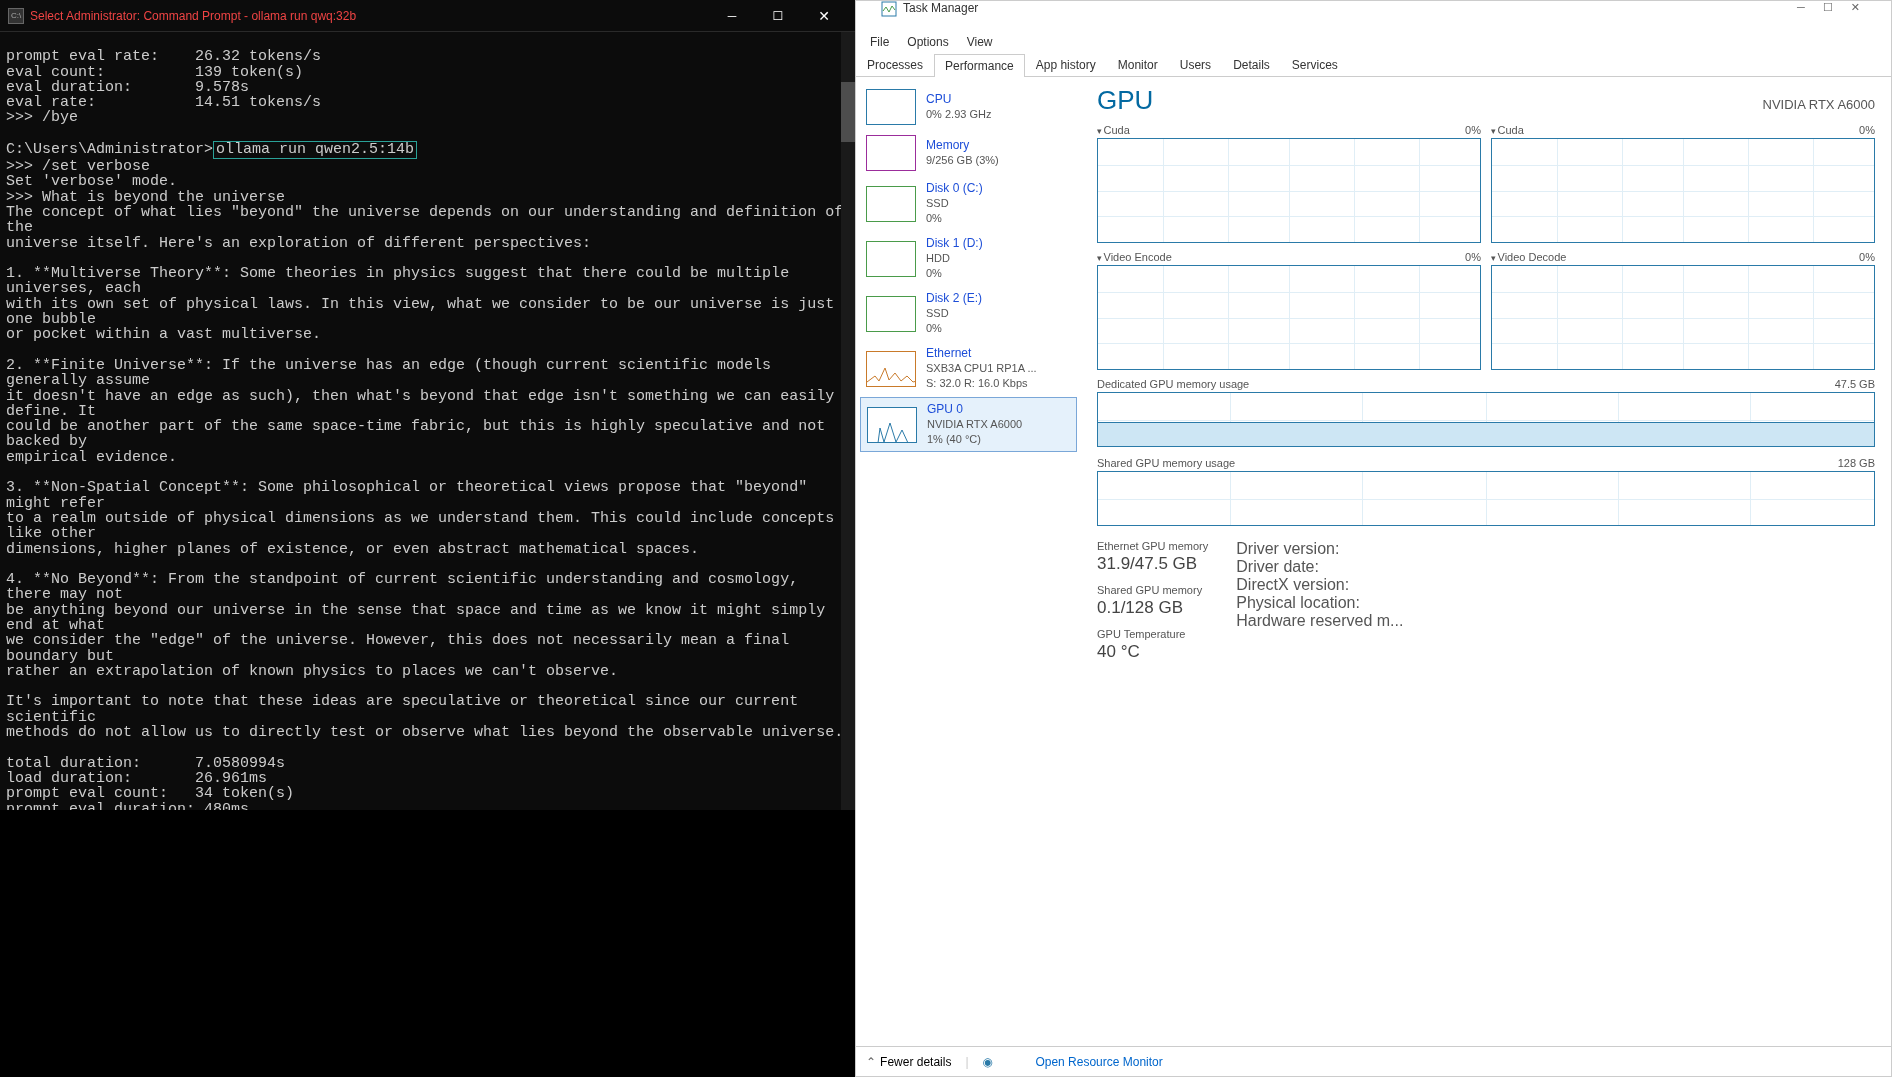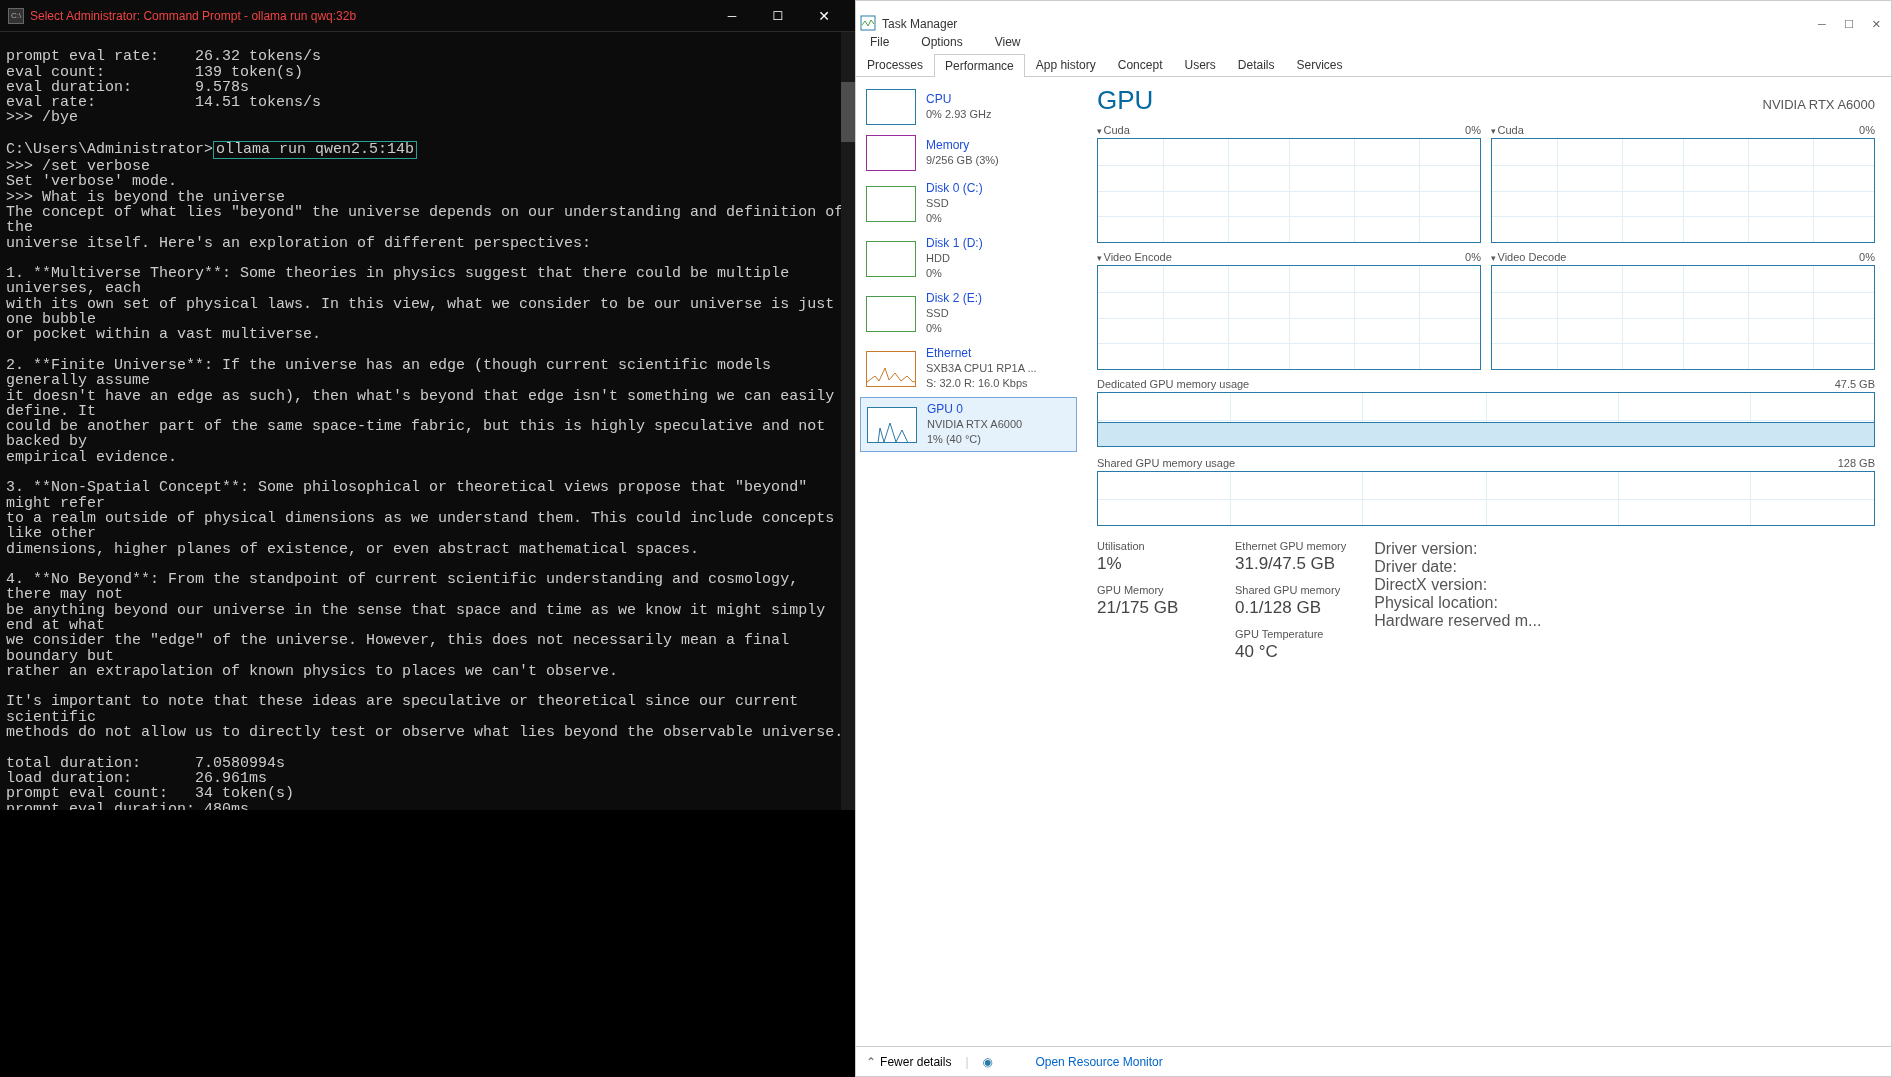--- a/index.html
+++ b/index.html
@@ -18,7 +18,7 @@
 .cmd-filler { width:855px; height:267px; background:#000; position:absolute; top:810px; left:0; }
 
 .tm { flex:1; background:#fff; display:flex; flex-direction:column; border:1px solid #ccc; }
-.tm-title { height:30px; display:flex; align-items:flex-end; padding:0 4px; }
+.tm-title { height:30px; display:flex; align-items:flex-start; padding:0 25px; }
 .tm-title-icon { width:16px; height:16px; margin-right:6px; }
 .tm-title-text { font-size:12px; color:#333; flex:1; }
 .tm-win-controls { display:flex; gap:18px; padding-right:6px; color:#666; font-size:11px; }

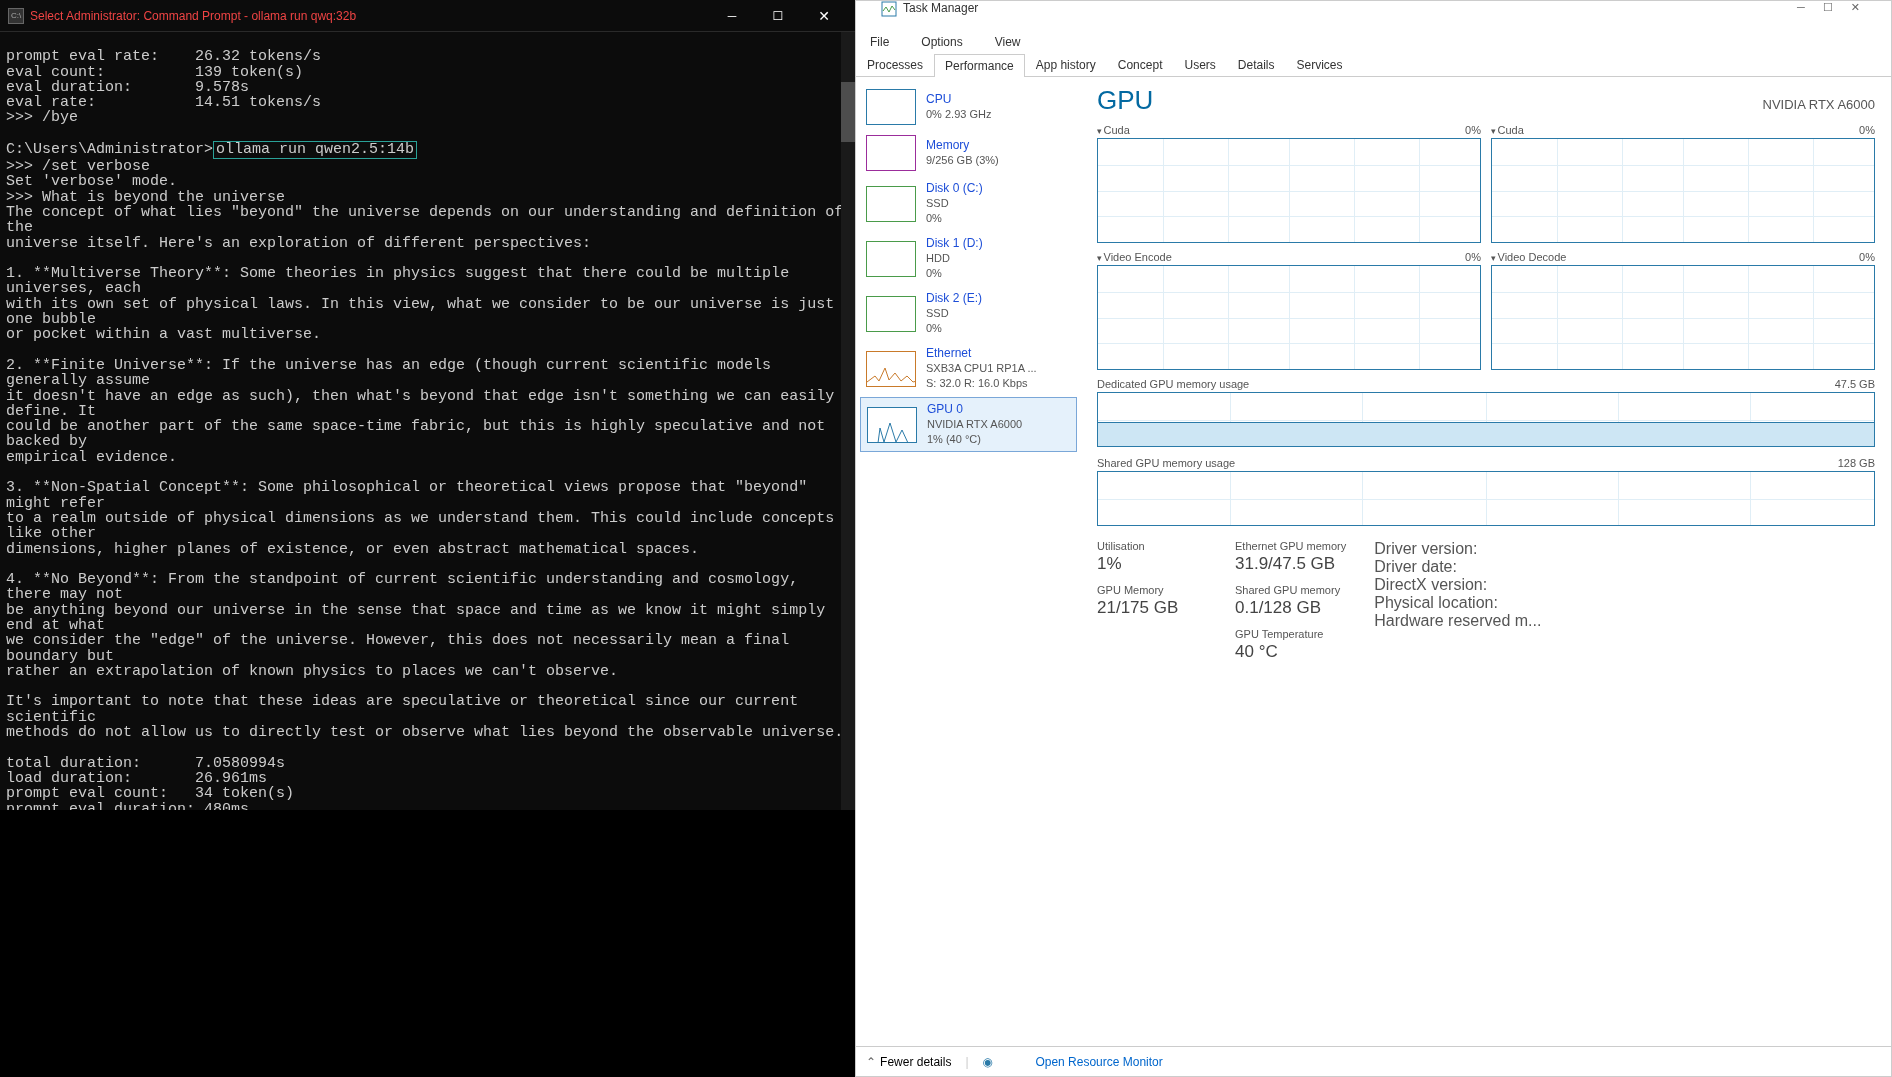--- a/index.html
+++ b/index.html
@@ -22,7 +22,7 @@
 .tm-title-icon { width:16px; height:16px; margin-right:6px; }
 .tm-title-text { font-size:12px; color:#333; flex:1; }
 .tm-win-controls { display:flex; gap:18px; padding-right:6px; color:#666; font-size:11px; }
-.tm-menu { height:22px; display:flex; align-items:center; padding:0 6px; font-size:12px; color:#333; gap:16px; }
+.tm-menu { height:22px; display:flex; align-items:center; padding:0 6px; font-size:12px; color:#333; gap:2px; }
 .tm-menu-item { padding:2px 8px; }
 .tm-tabs { display:flex; border-bottom:1px solid #ccc; font-size:12px; }
 .tm-tab { padding:4px 10px; border:1px solid transparent; border-bottom:none; color:#333; }

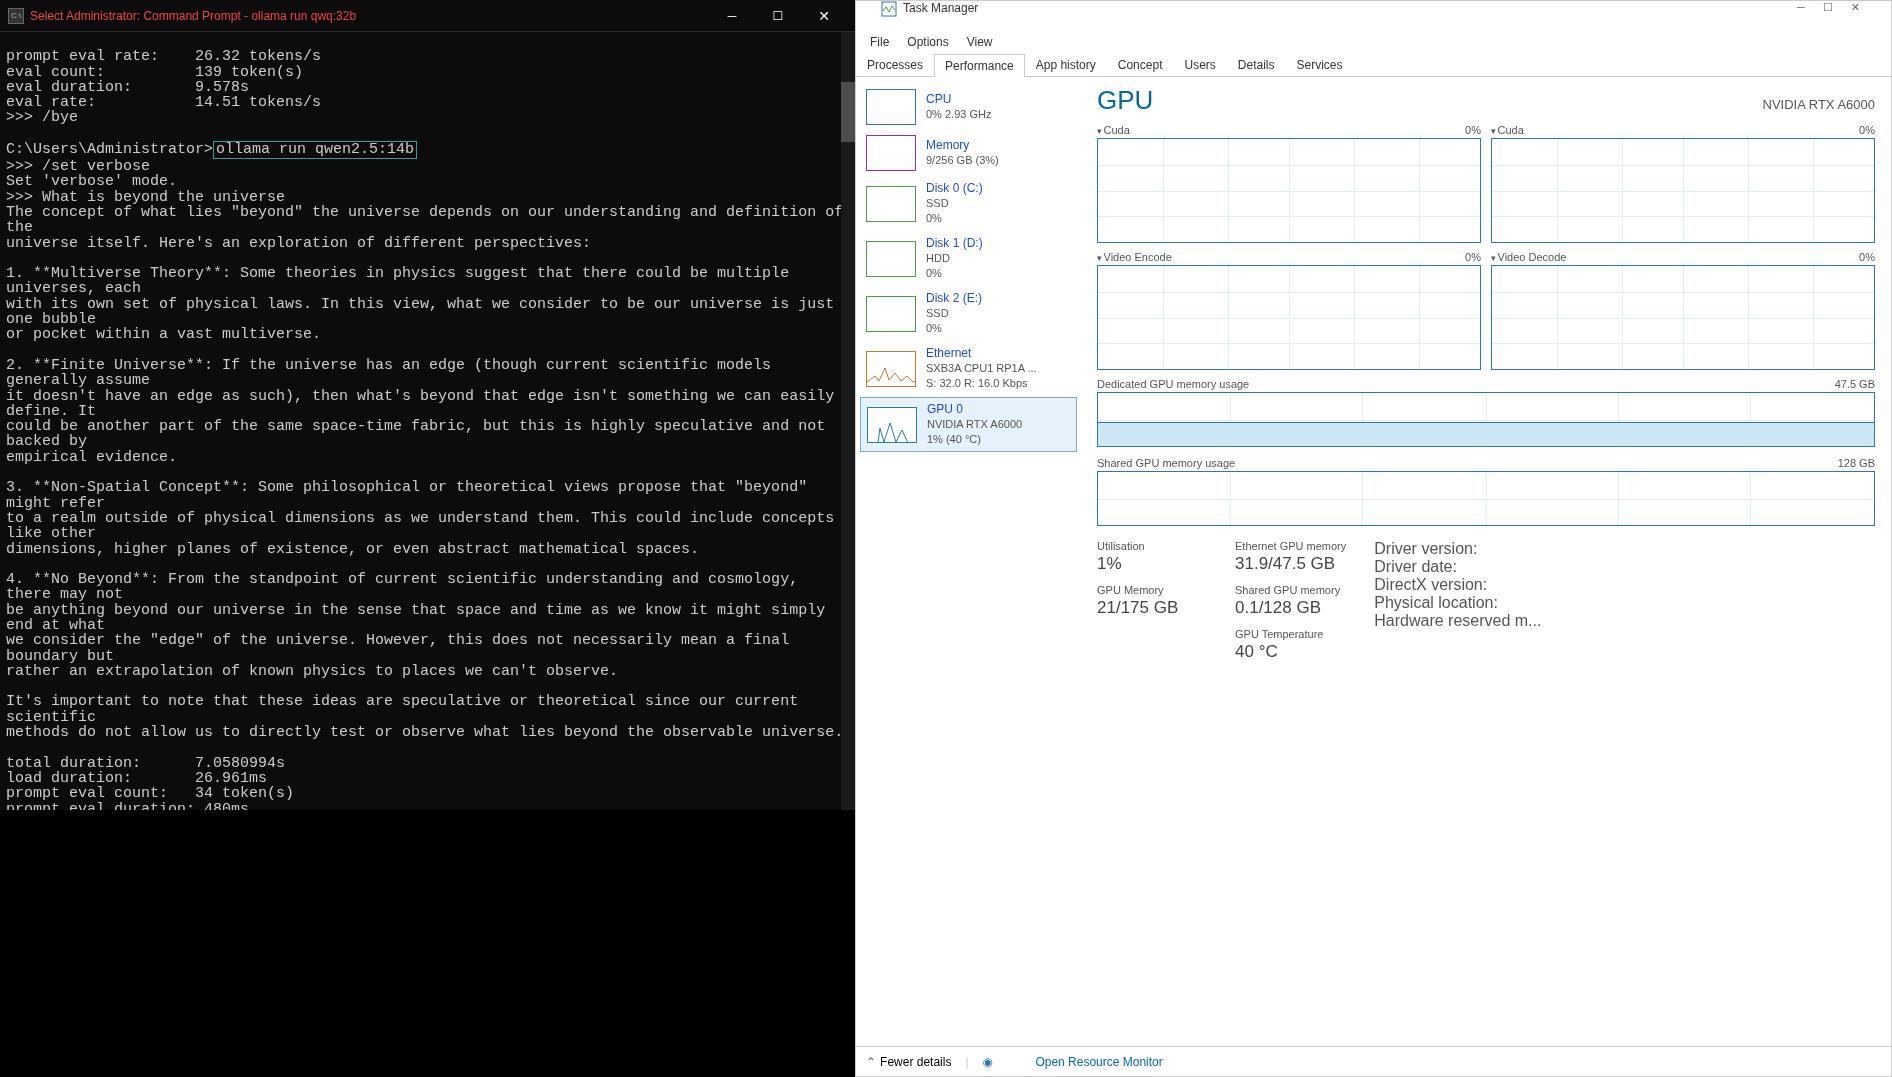--- a/index.html
+++ b/index.html
@@ -149,7 +149,7 @@
     <div class="tm-tab">Processes</div>
     <div class="tm-tab active">Performance</div>
     <div class="tm-tab">App history</div>
-    <div class="tm-tab">Concept</div>
+    <div class="tm-tab">Monitor</div>
     <div class="tm-tab">Users</div>
     <div class="tm-tab">Details</div>
     <div class="tm-tab">Services</div>

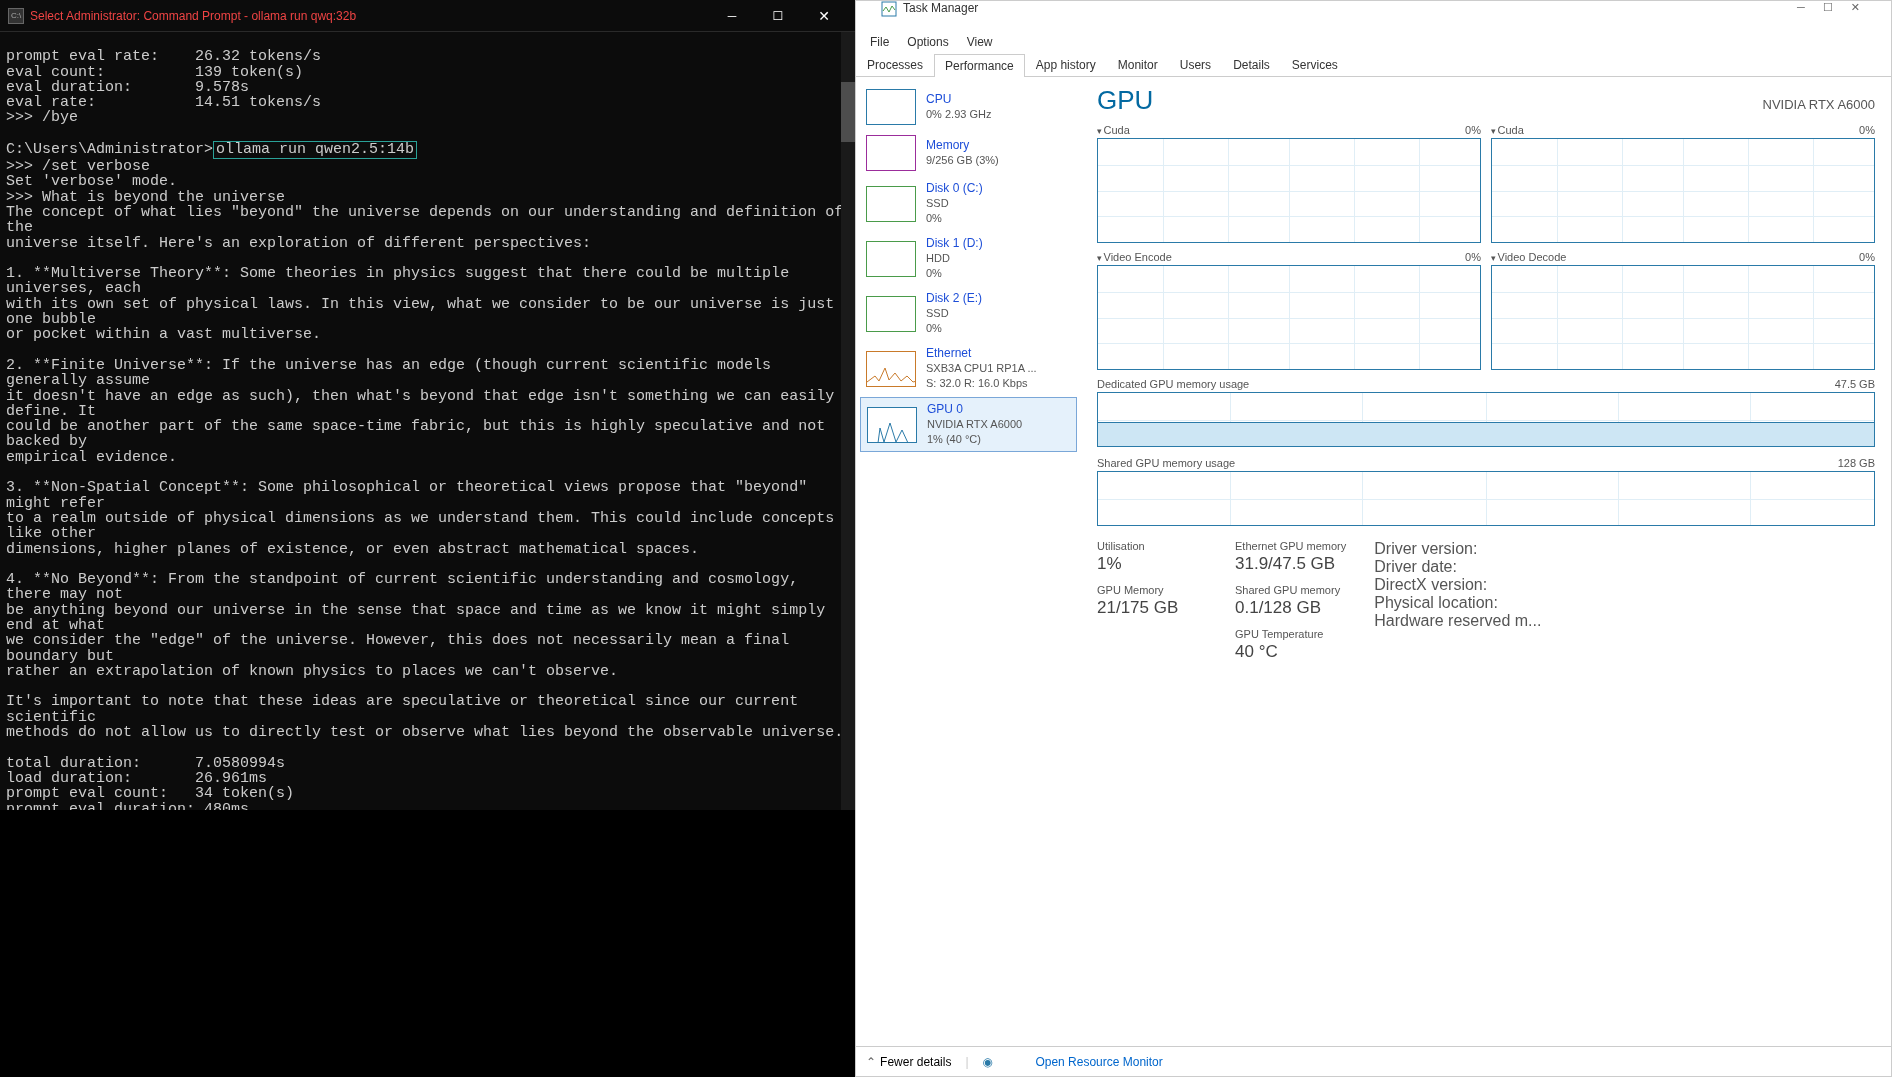--- a/index.html
+++ b/index.html
@@ -331,12 +331,6 @@
 
       <div class="stat-grid">
         <div class="stat-col">
-          <div class="stat-lbl">Utilisation</div>
-          <div class="stat-val">1%</div>
-          <div class="stat-lbl">GPU Memory</div>
-          <div class="stat-val">21/175 GB</div>
-        </div>
-        <div class="stat-col">
           <div class="stat-lbl">Ethernet GPU memory</div>
           <div class="stat-val">31.9/47.5 GB</div>
           <div class="stat-lbl">Shared GPU memory</div>

